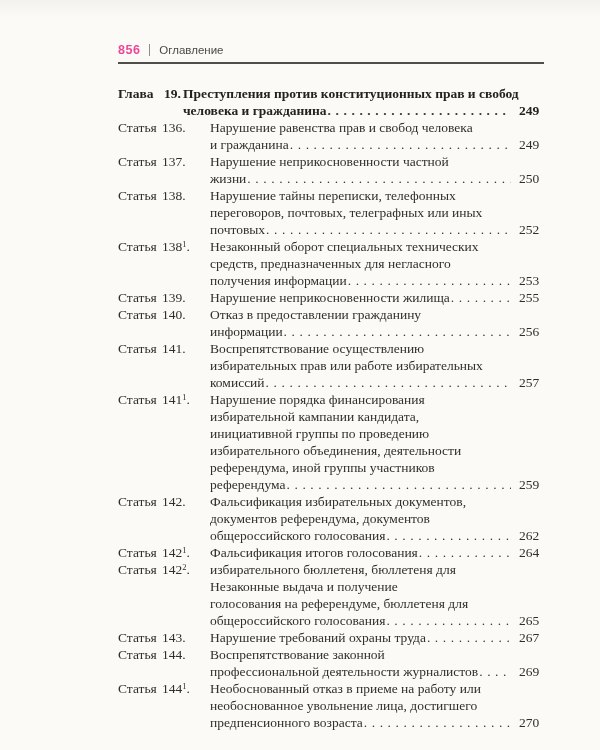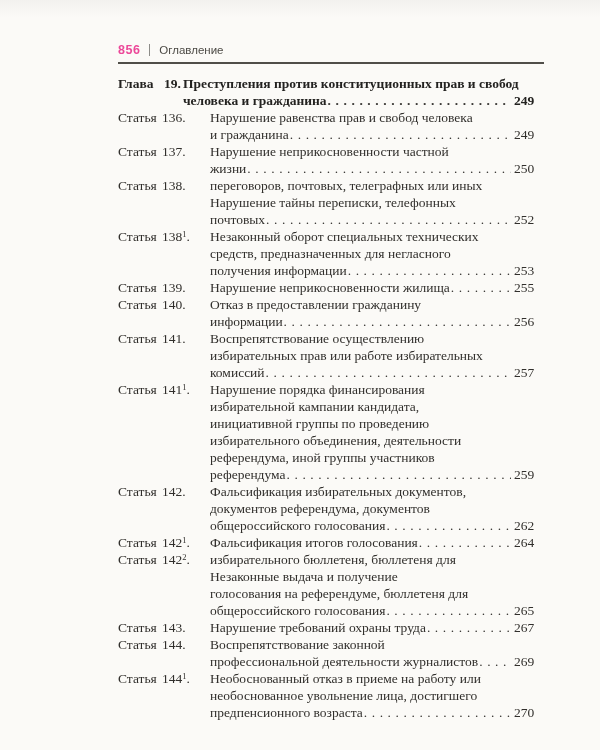--- a/index.html
+++ b/index.html
@@ -48,7 +48,7 @@
   }
   
   .toc {
-    margin-top: 11px;
+    margin-top: 21px;
     font-size: 13.5px;
     line-height: 17px;
   }

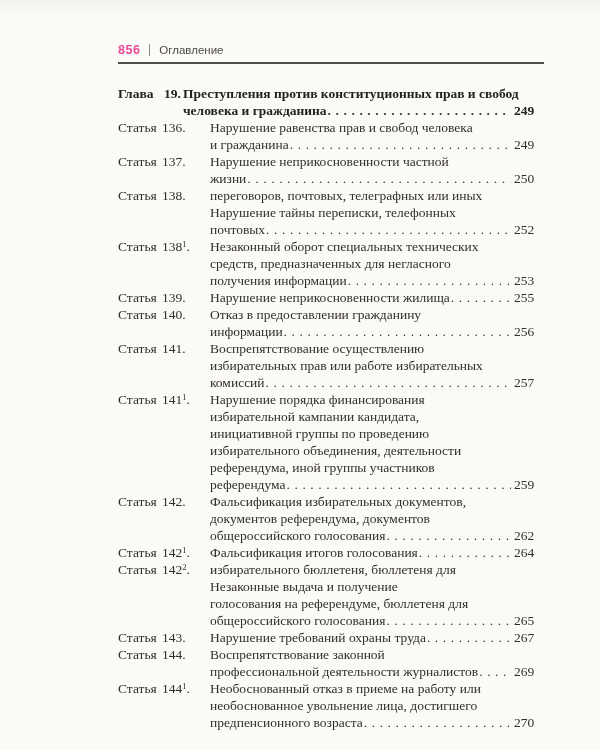--- a/index.html
+++ b/index.html
@@ -73,7 +73,7 @@
     letter-spacing: 0.6px;
     color: #3a3835;
   }
-  .pg { flex: 0 0 30px; text-align: left; }
+  .pg { flex: 0 0 30px; text-align: center; }
   
   .chapter { font-weight: bold; color: #232220; }
   .chapter .lbl { flex: 0 0 65px; }

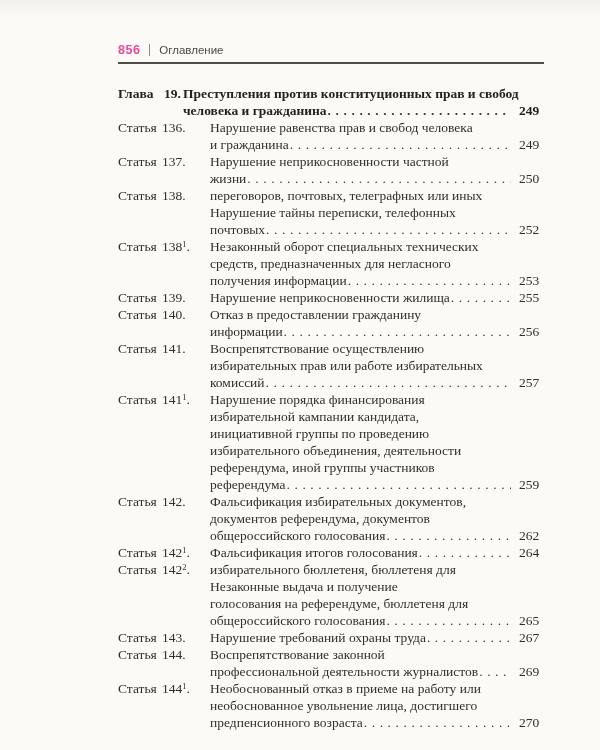--- a/index.html
+++ b/index.html
@@ -138,8 +138,8 @@
       <span class="lbl-num">138.</span>
     </span>
     <span class="txt">
+          <div class="line">Нарушение тайны переписки, телефонных</div>
           <div class="line">переговоров, почтовых, телеграфных или иных</div>
-          <div class="line">Нарушение тайны переписки, телефонных</div>
           <div class="line last">
             <span class="t">почтовых</span>
             <span class="dots"></span>

